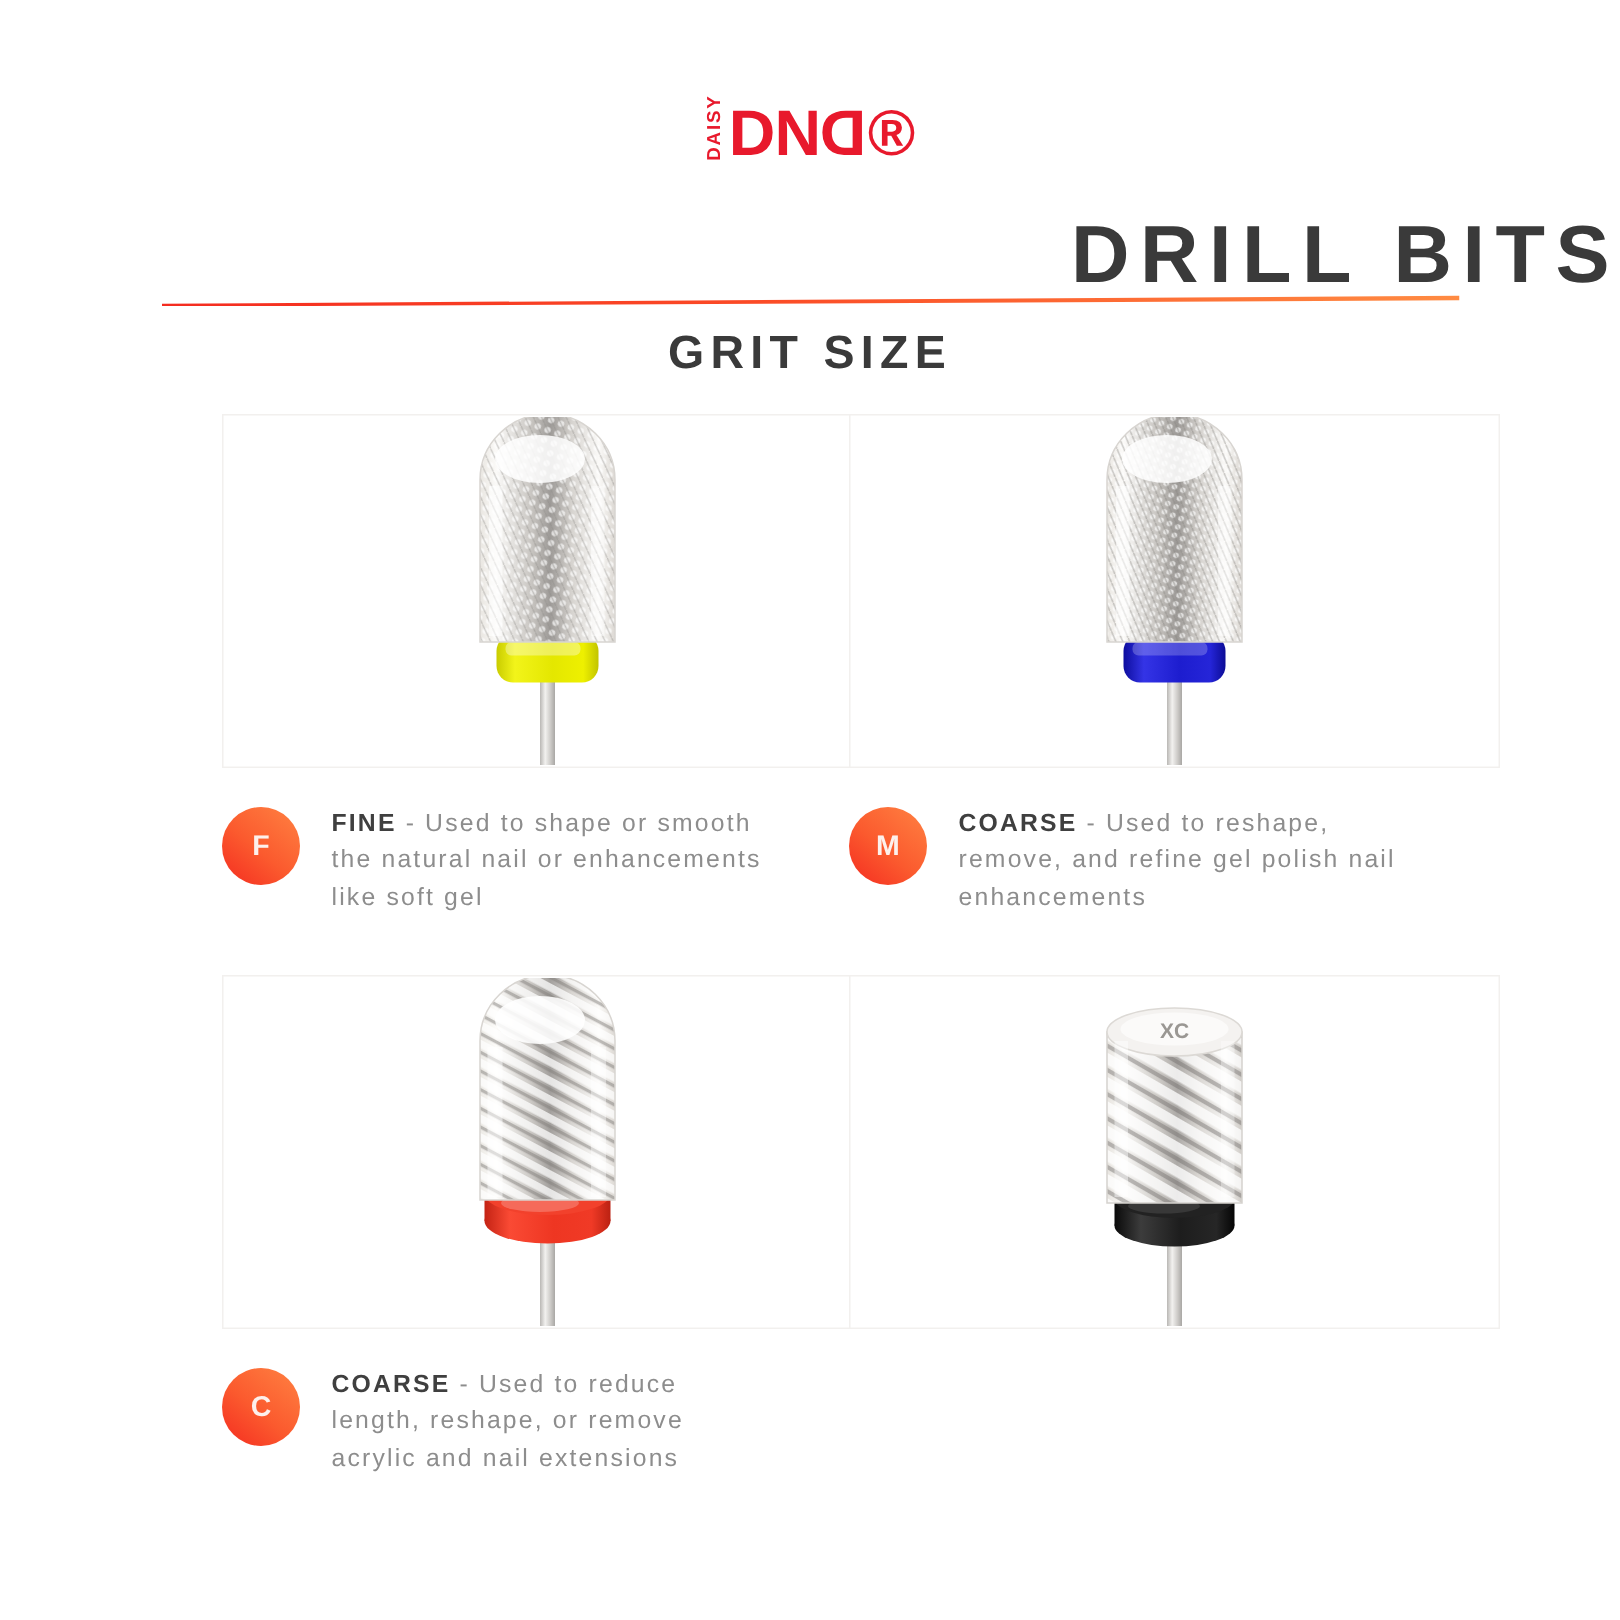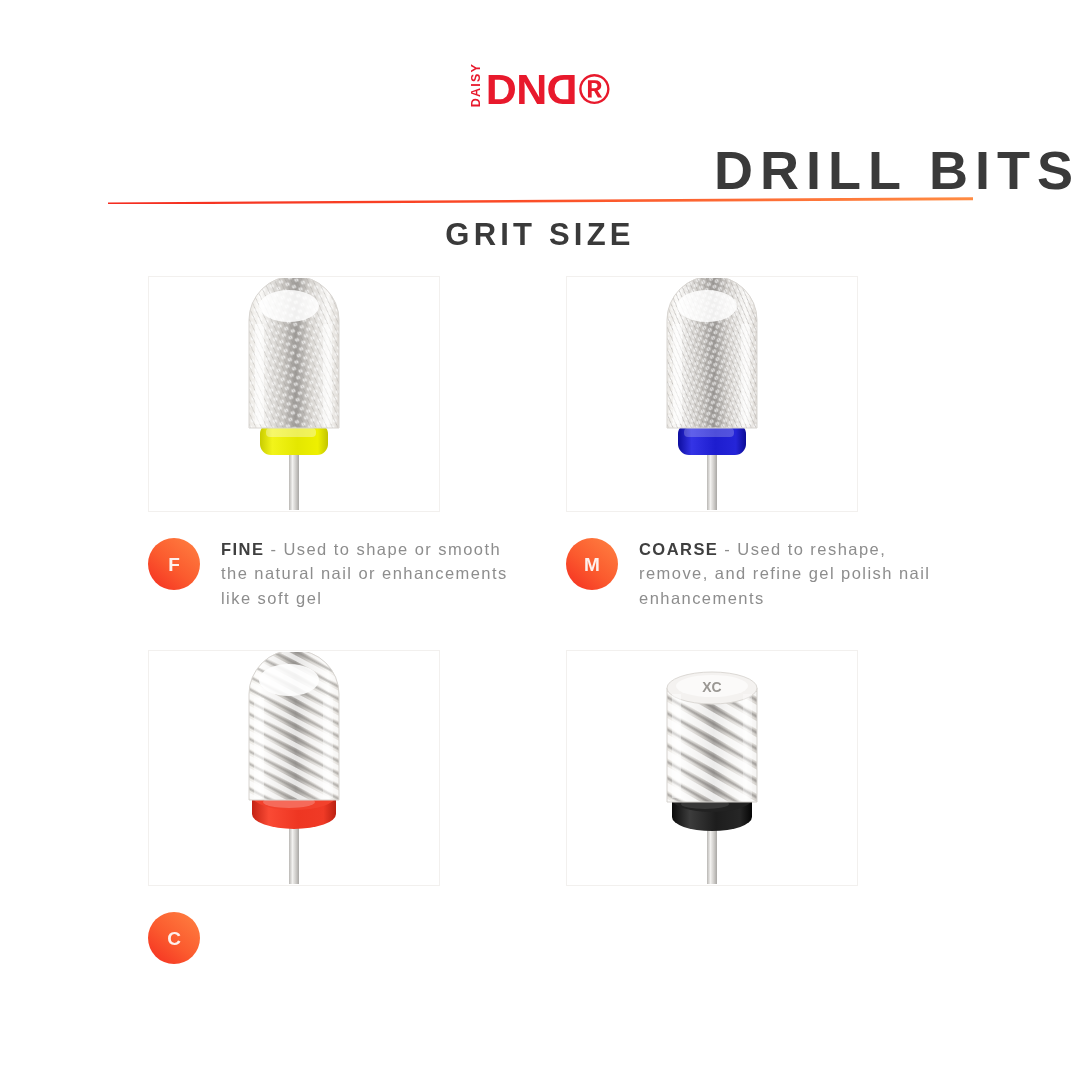--- a/index.html
+++ b/index.html
@@ -77,7 +77,7 @@
 
   .photo {
     position: relative;
-    width: 292px; height: 236px;
+    width: 434px; height: 236px;
     border: 1px solid #f2f0ee;
     background: #ffffff;
     overflow: hidden;

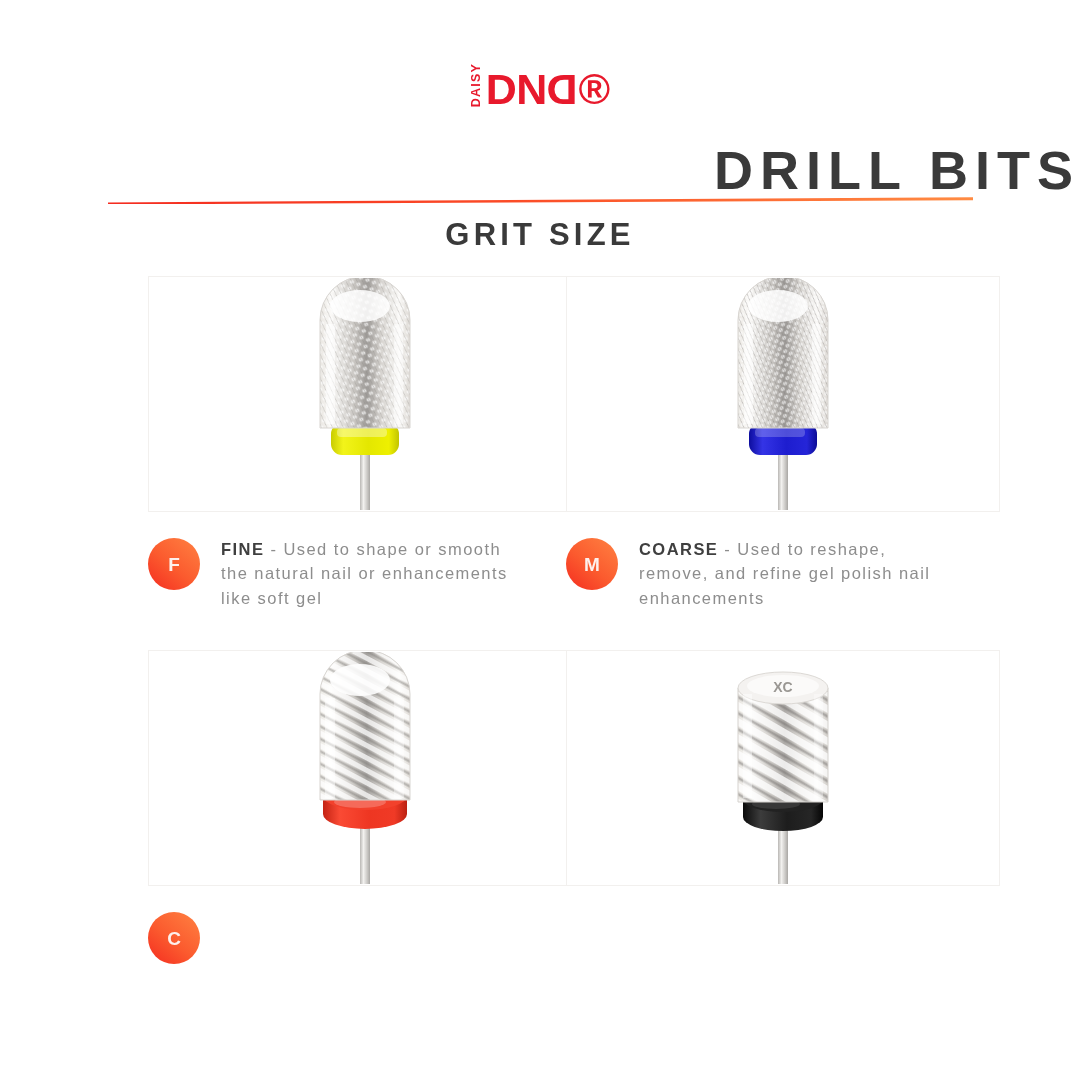--- a/index.html
+++ b/index.html
@@ -295,6 +295,9 @@
       </div>
       <div class="desc">
         <div class="badge sz-lg">C</div>
+        <div class="desc-text">
+          <b>COARSE</b><span> - </span><span>Used to reduce length, reshape, or remove acrylic and nail extensions</span>
+        </div>
       </div>
     </div>
 

